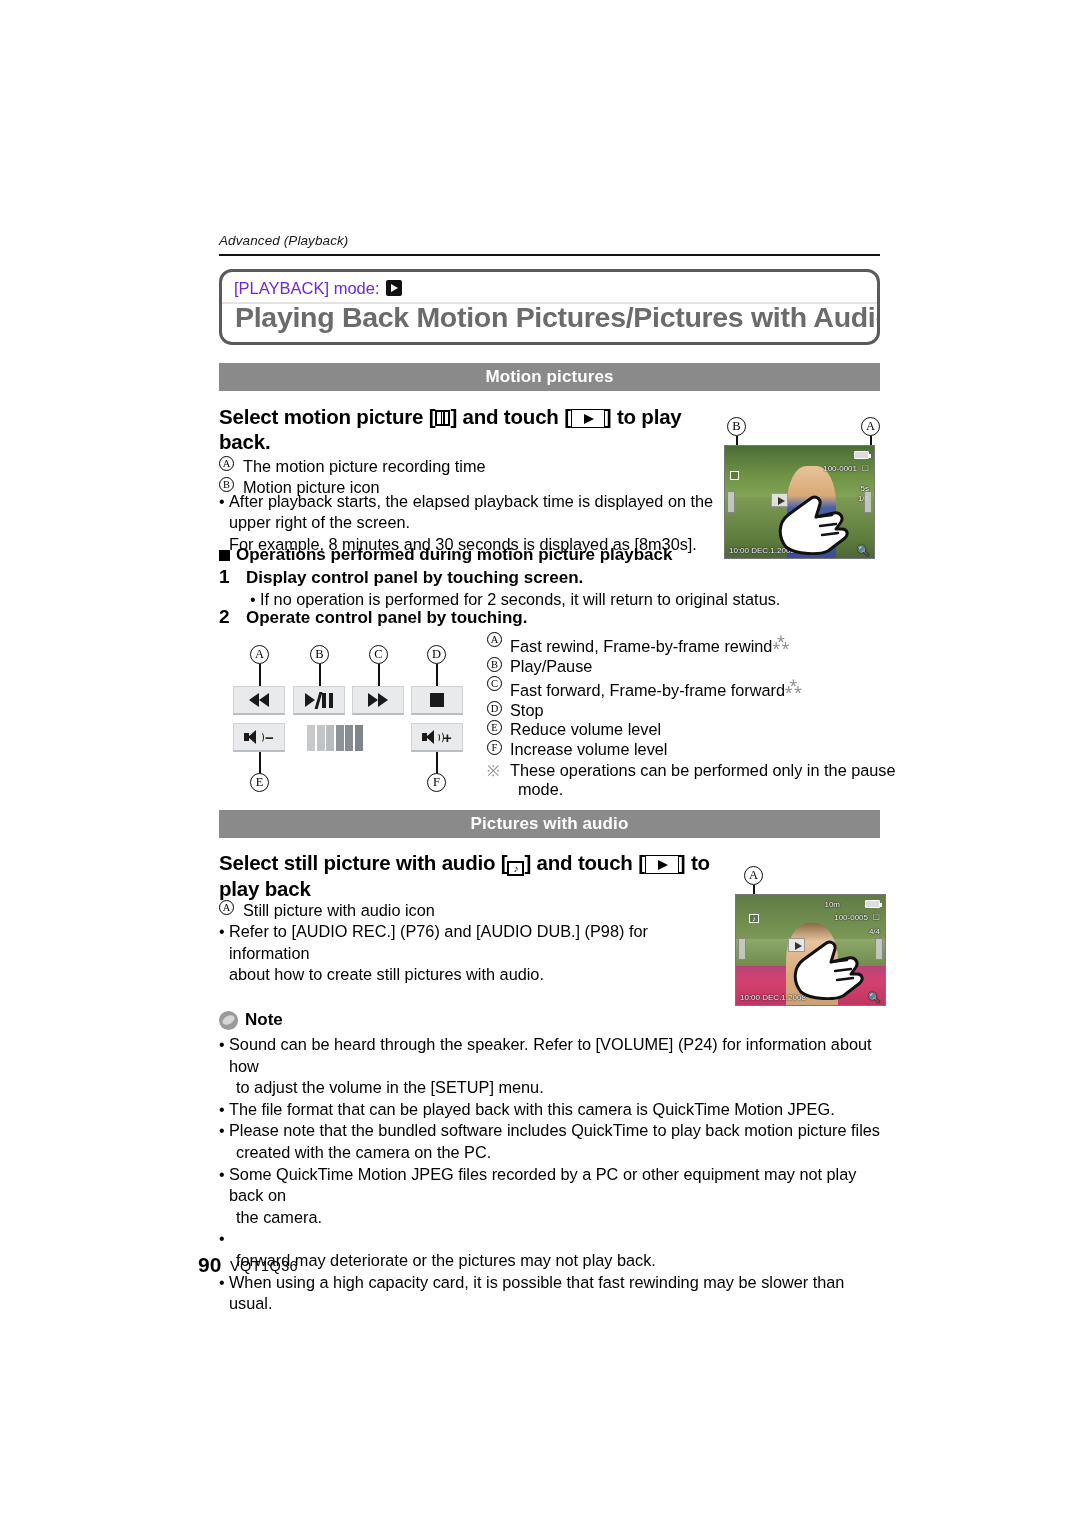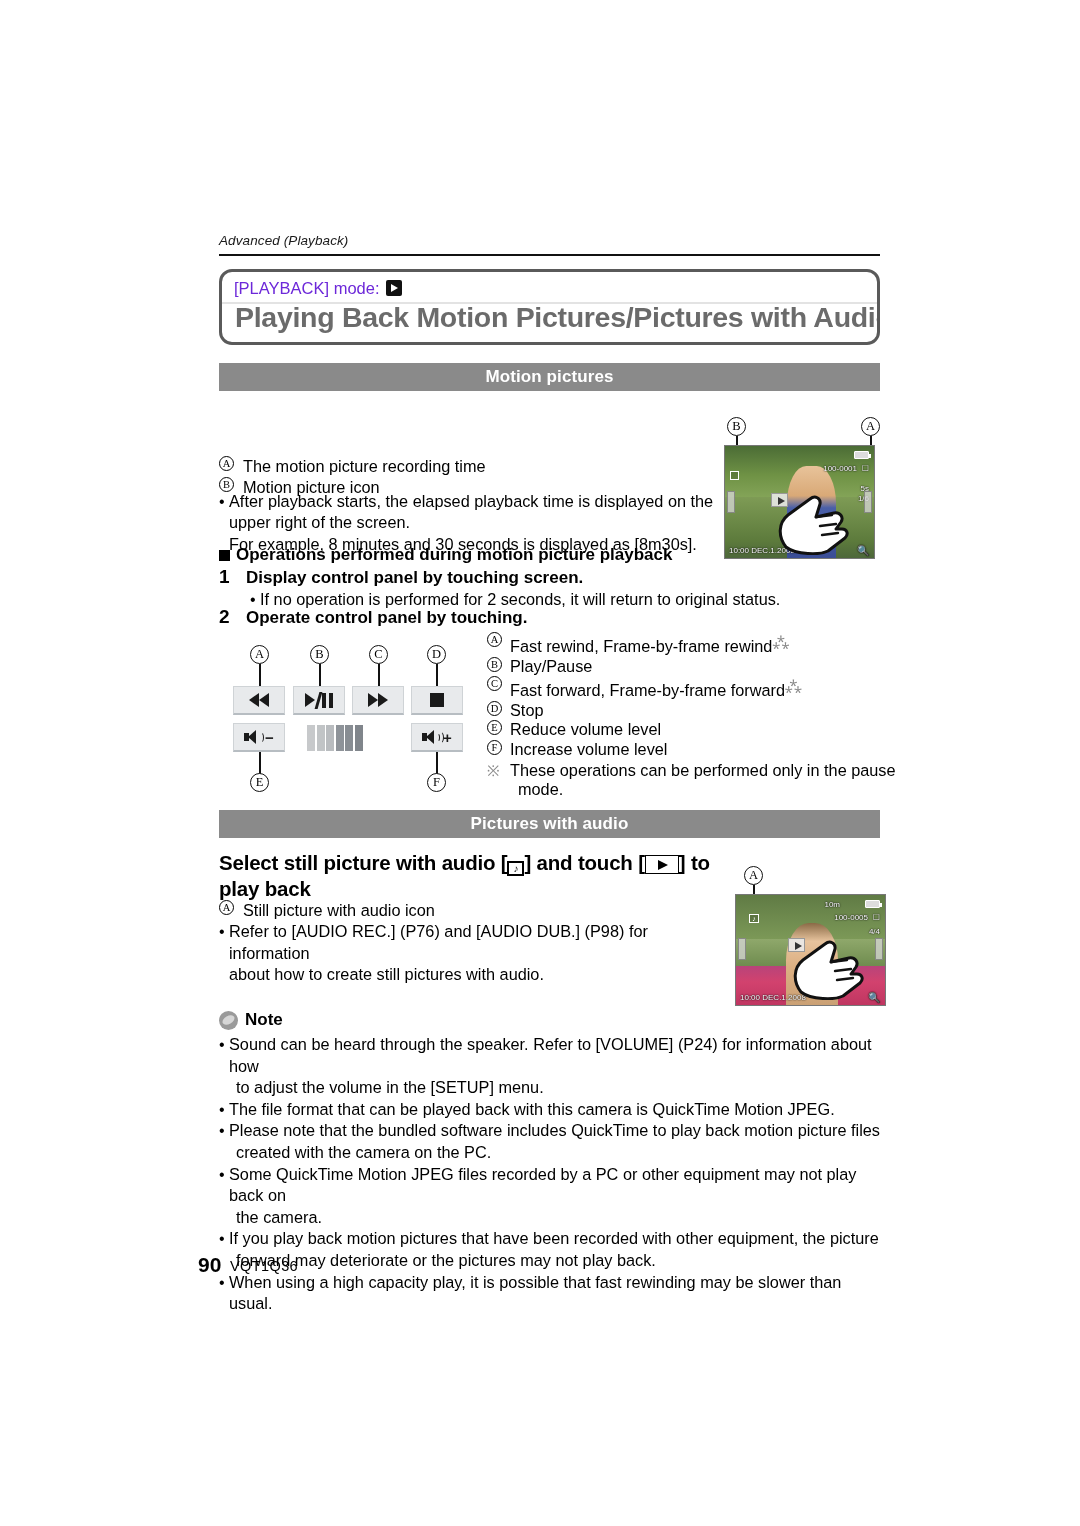--- a/index.html
+++ b/index.html
@@ -522,6 +522,9 @@
     <span>Motion pictures</span>
   </div>
 
+  <div class="subhead" id="head-motion">
+    <span>Select motion picture [</span><span class="inline-icon film-icon"></span><span>] and touch [</span><span class="inline-icon playbtn-icon"></span><span>] to play back.</span>
+  </div>
 
   <div class="body-text" style="left:219px; top:456px; width:480px;">
     <div class="row-ab">

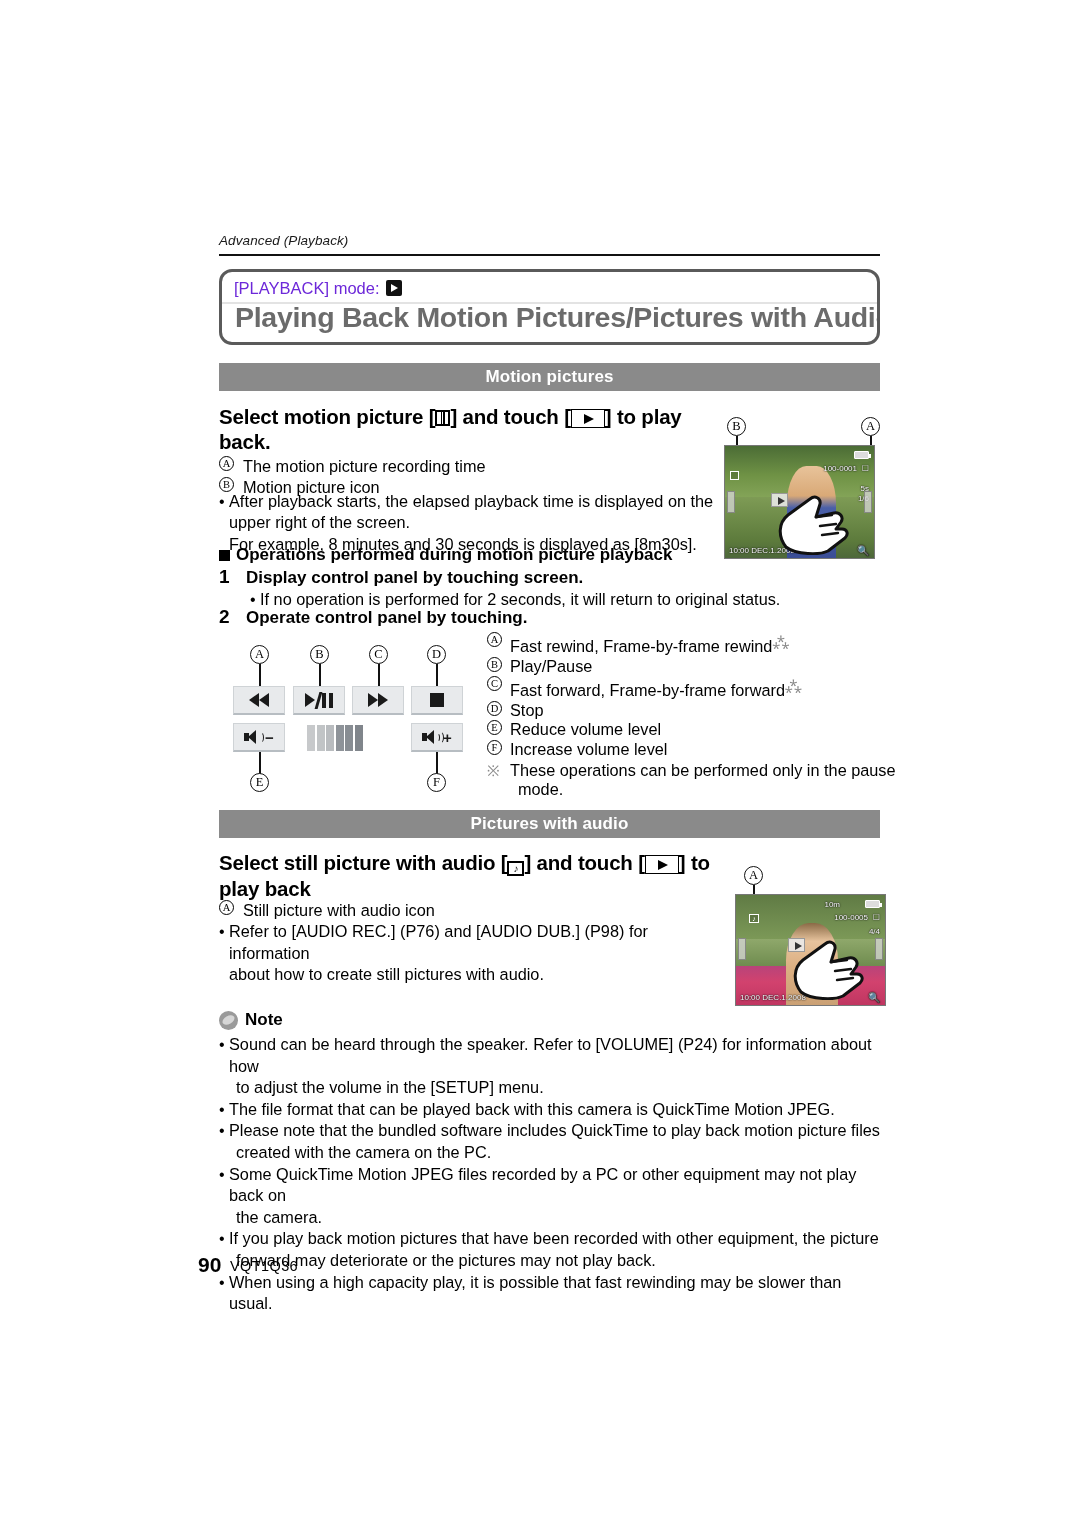--- a/index.html
+++ b/index.html
@@ -769,7 +769,7 @@
     <div class="bullet-row">
       <span class="bdot">•</span>
       <span>
-        <span>If you play back motion pictures that have been recorded with other equipment, the picture</span><br><span style="display:inline-block;padding-left:7px;">forward may deteriorate or the pictures may not play back.</span>
+        <br><span style="display:inline-block;padding-left:7px;">forward may deteriorate or the pictures may not play back.</span>
       </span>
     </div>
     <div class="bullet-row">

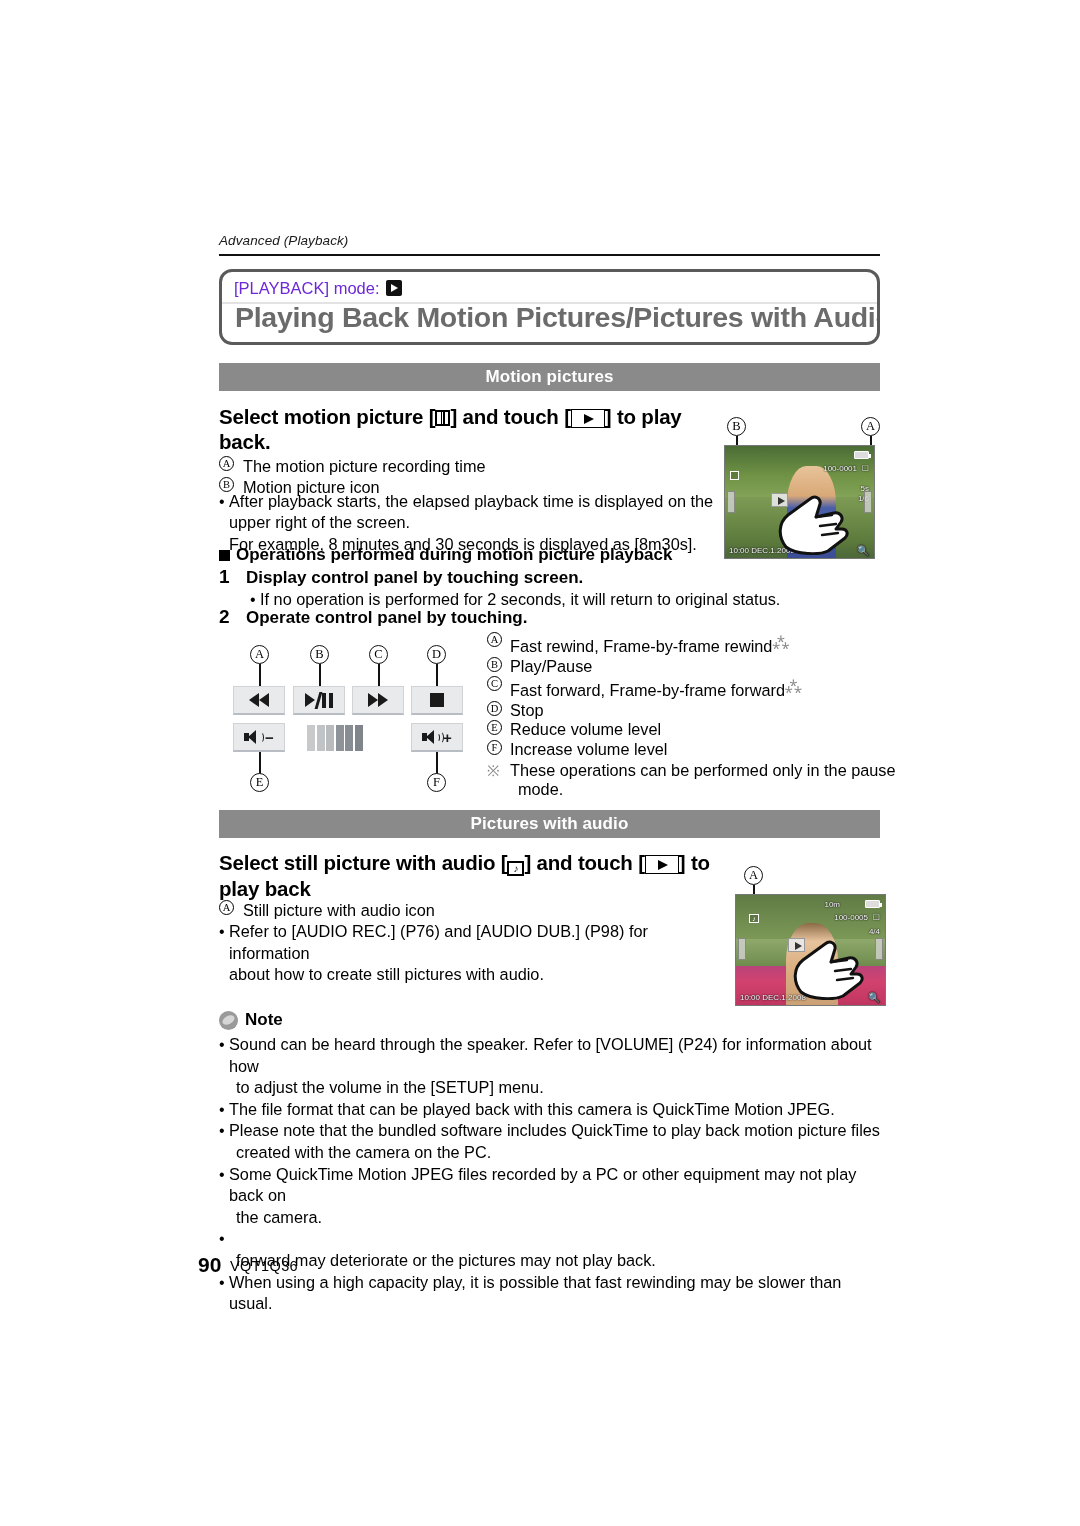--- a/index.html
+++ b/index.html
@@ -774,7 +774,7 @@
     </div>
     <div class="bullet-row">
       <span class="bdot">•</span>
-      <span>When using a high capacity play, it is possible that fast rewinding may be slower than usual.</span>
+      <span>When using a high capacity card, it is possible that fast rewinding may be slower than usual.</span>
     </div>
   </div>
 

